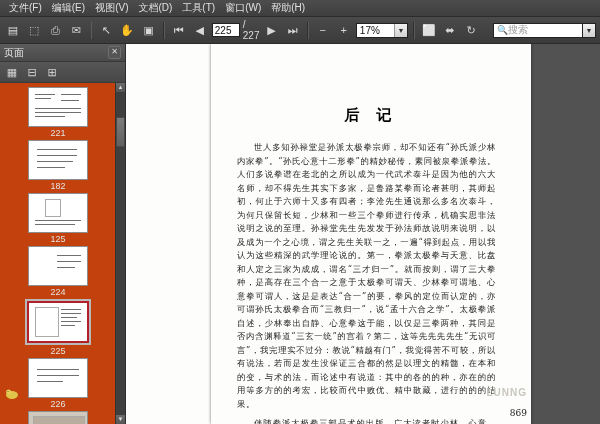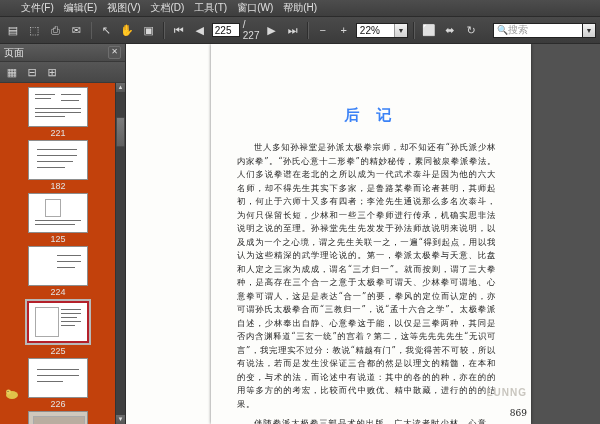--- a/index.html
+++ b/index.html
@@ -31,7 +31,7 @@
     border-bottom: 1px solid #2b2b2b;
     display: flex;
     align-items: center;
-    padding-left: 16px;
+    padding-left: 4px;
     color: #e4e4e4;
     font-size: 10px;
     flex: 0 0 auto;

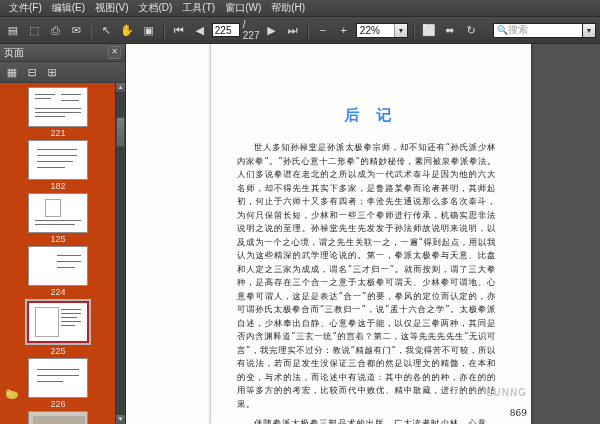--- a/index.html
+++ b/index.html
@@ -405,7 +405,7 @@
     <div class="tbtn">−</div>
     <div class="tbtn">+</div>
     <div class="zoombox">
-      <div class="zval">22%</div>
+      <div class="zval">17%</div>
       <div class="zarr">▼</div>
     </div>
     <div class="tsep"></div>

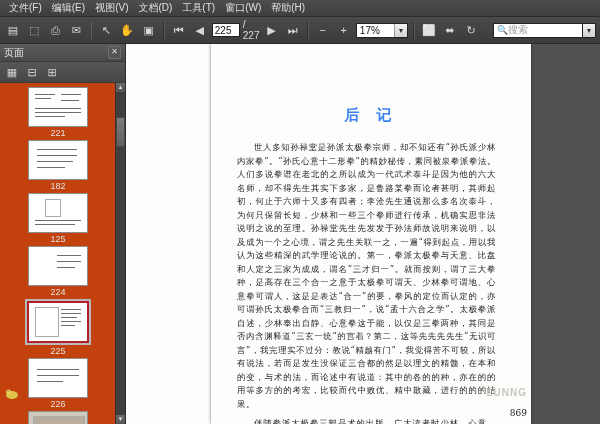--- a/index.html
+++ b/index.html
@@ -326,7 +326,7 @@
     font-family: "DejaVu Serif", serif;
     font-size: 15px;
     letter-spacing: 6px;
-    color: #3b82f6;
+    color: #000000;
     margin: 0;
     padding: 62px 0 16px 0;
     font-weight: bold;

